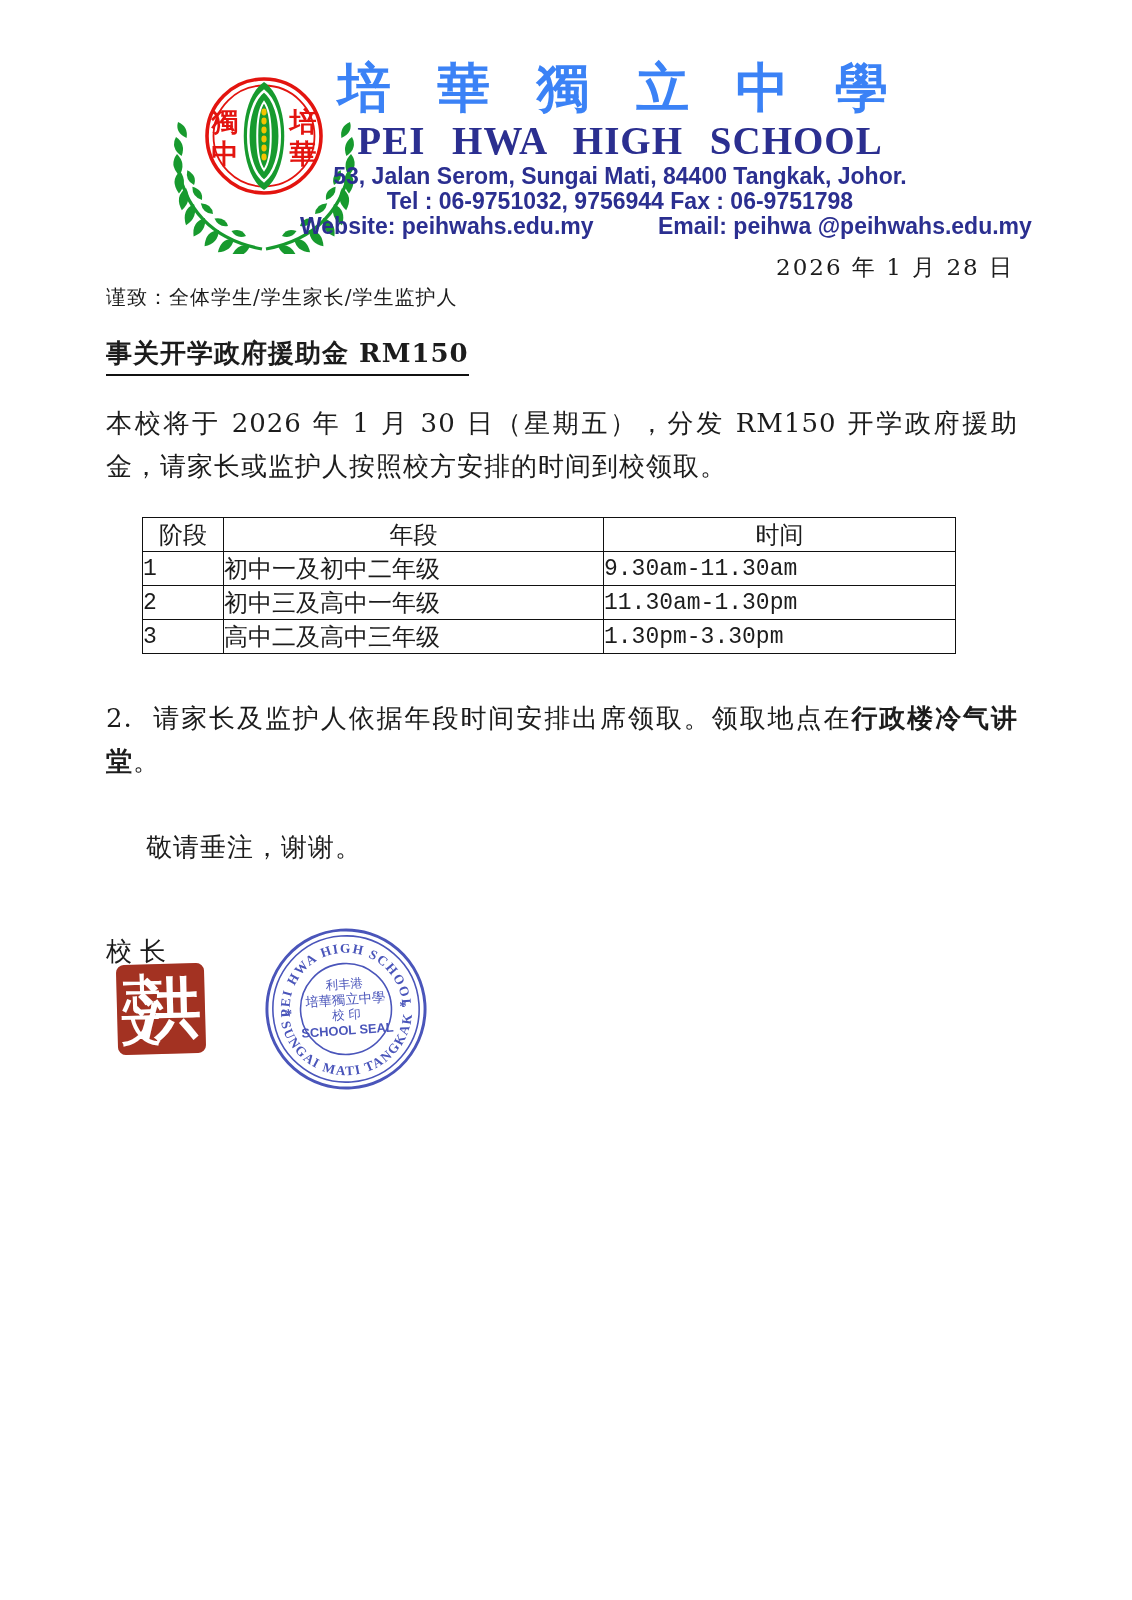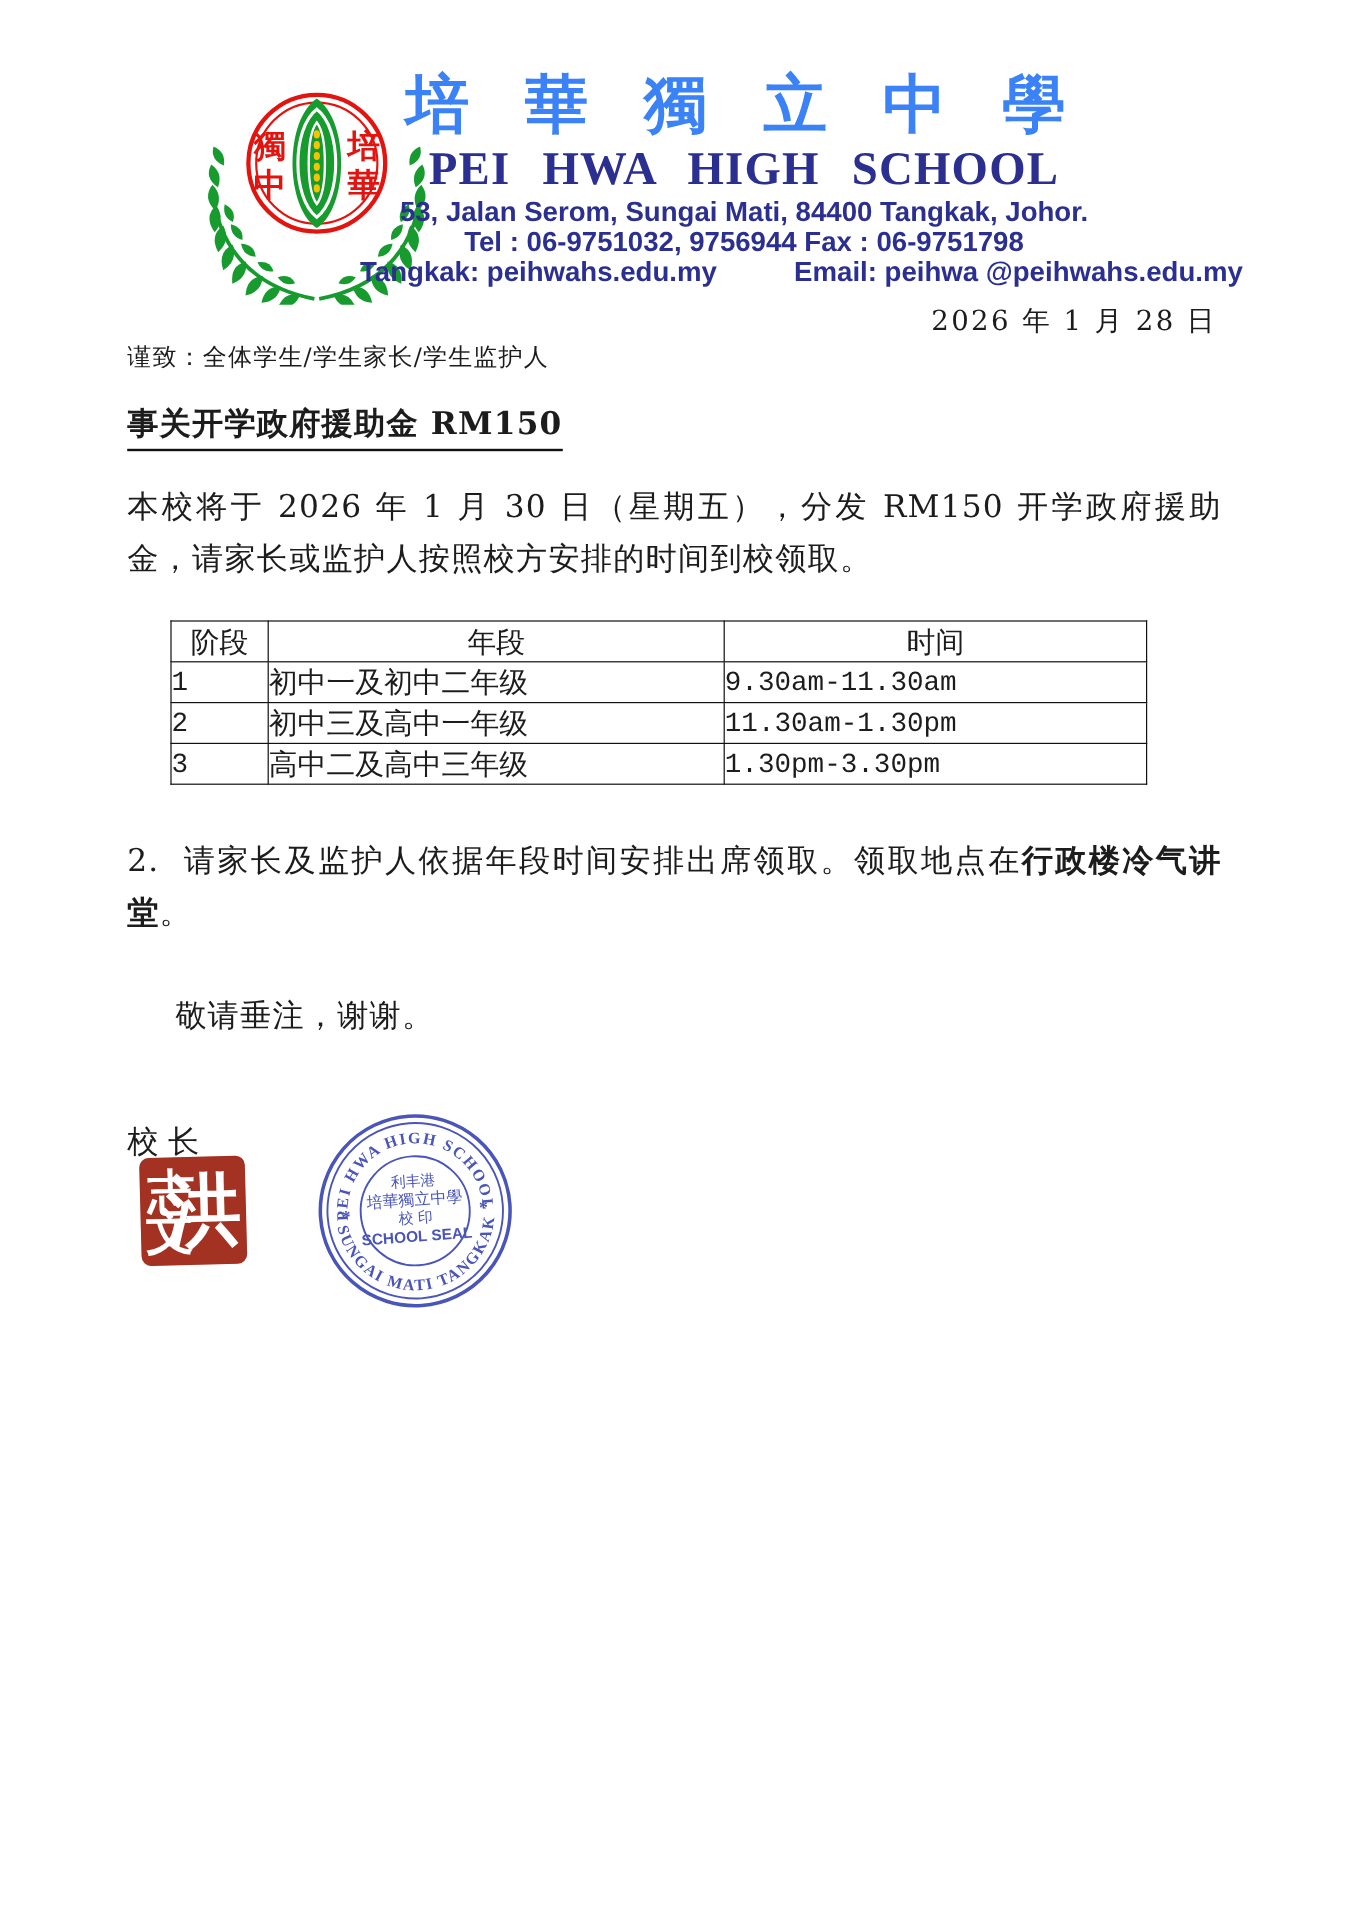--- a/index.html
+++ b/index.html
@@ -132,7 +132,7 @@
       <span class="gap-lg">Fax : 06-9751798</span>
     </div>
     <div class="hdr-line sans">
-      <span>Tangkak: peihwahs.edu.my</span>
+      <span>Website: peihwahs.edu.my</span>
       <span class="gap-xl">Email: peihwa @peihwahs.edu.my</span>
     </div>
   </div>

